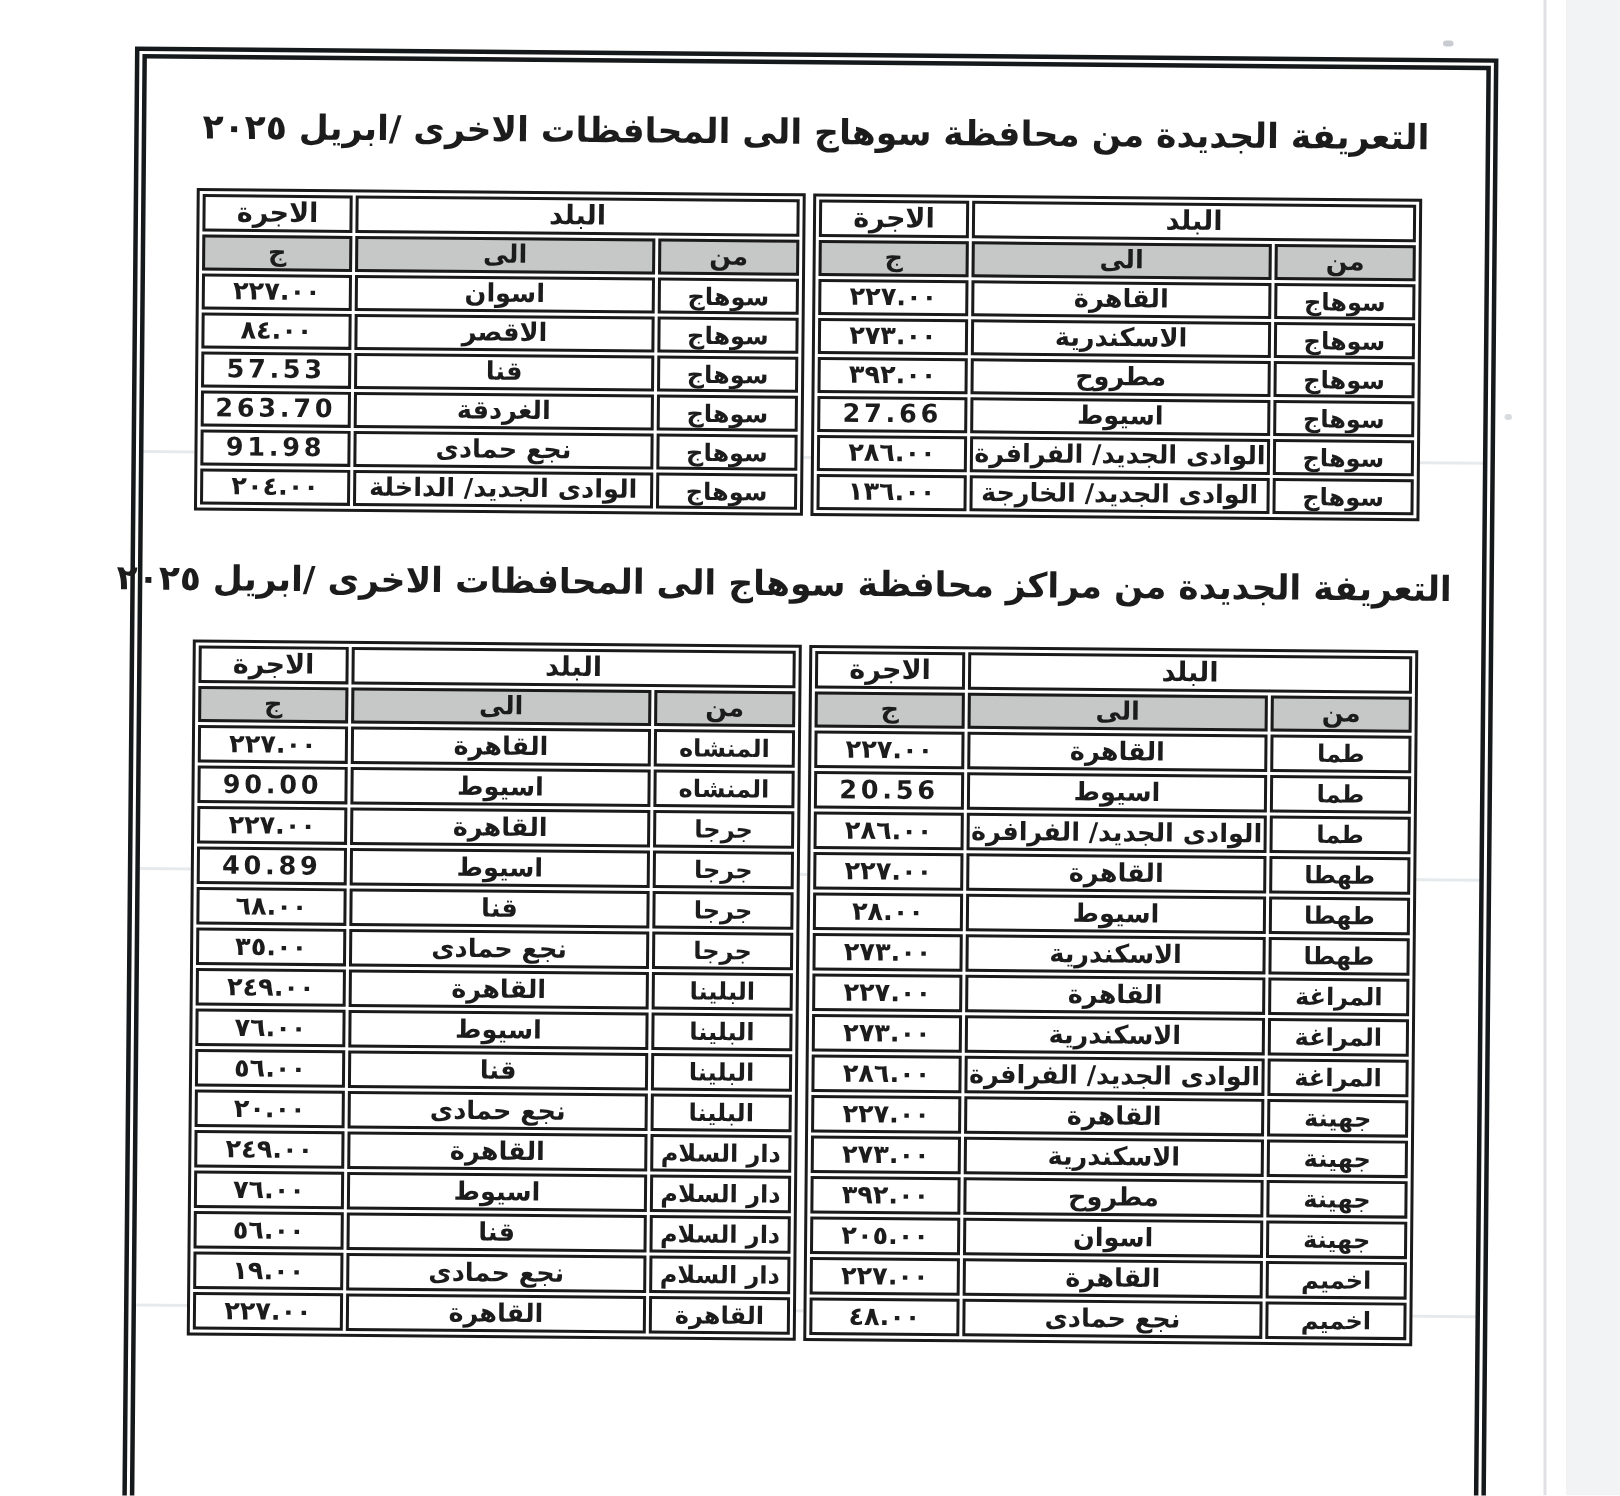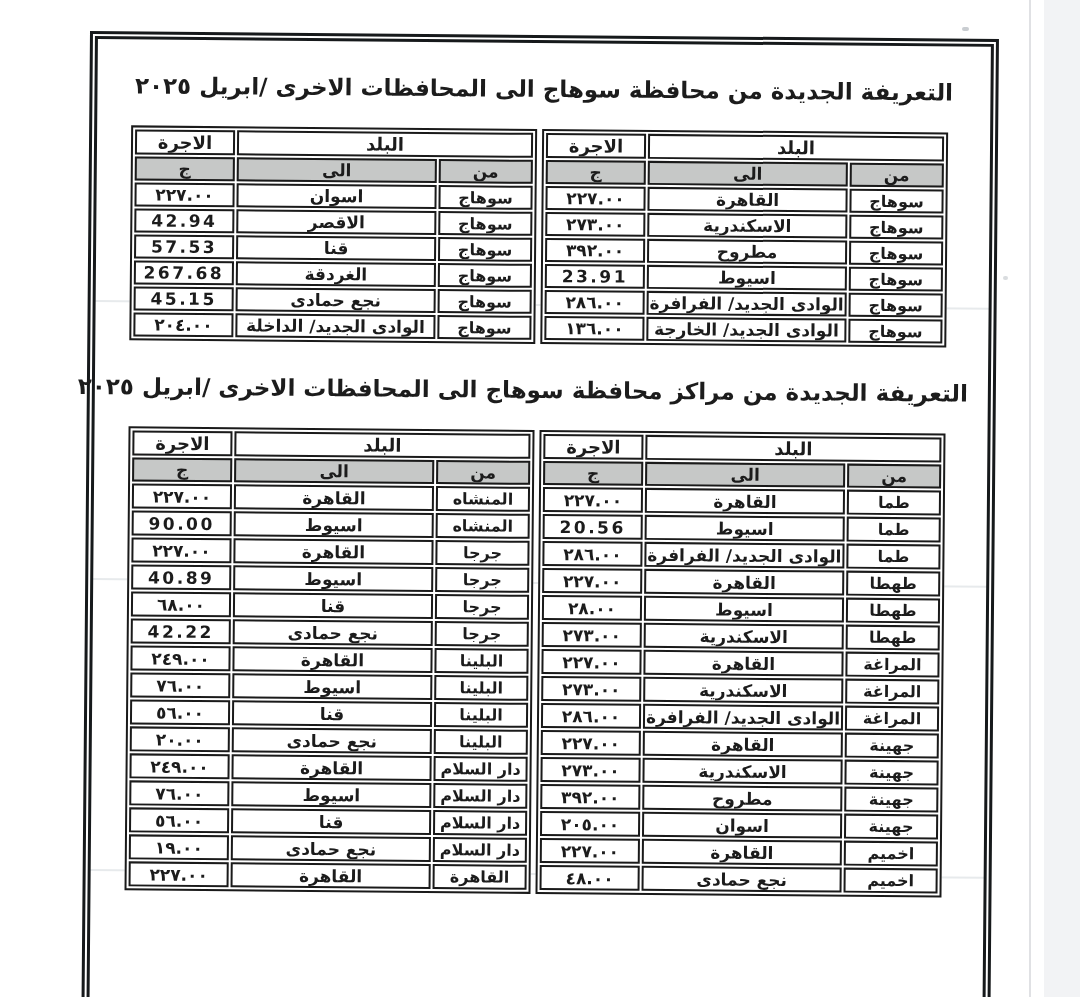--- a/index.html
+++ b/index.html
@@ -200,7 +200,7 @@
                 <tr>
                   <td class="c-from">سوهاج</td>
                   <td class="c-to">الاقصر</td>
-                  <td class="c-fare">42.94</td>
+                  <td class="c-fare">٨٤.٠٠</td>
                 </tr>
                 <tr>
                   <td class="c-from">سوهاج</td>

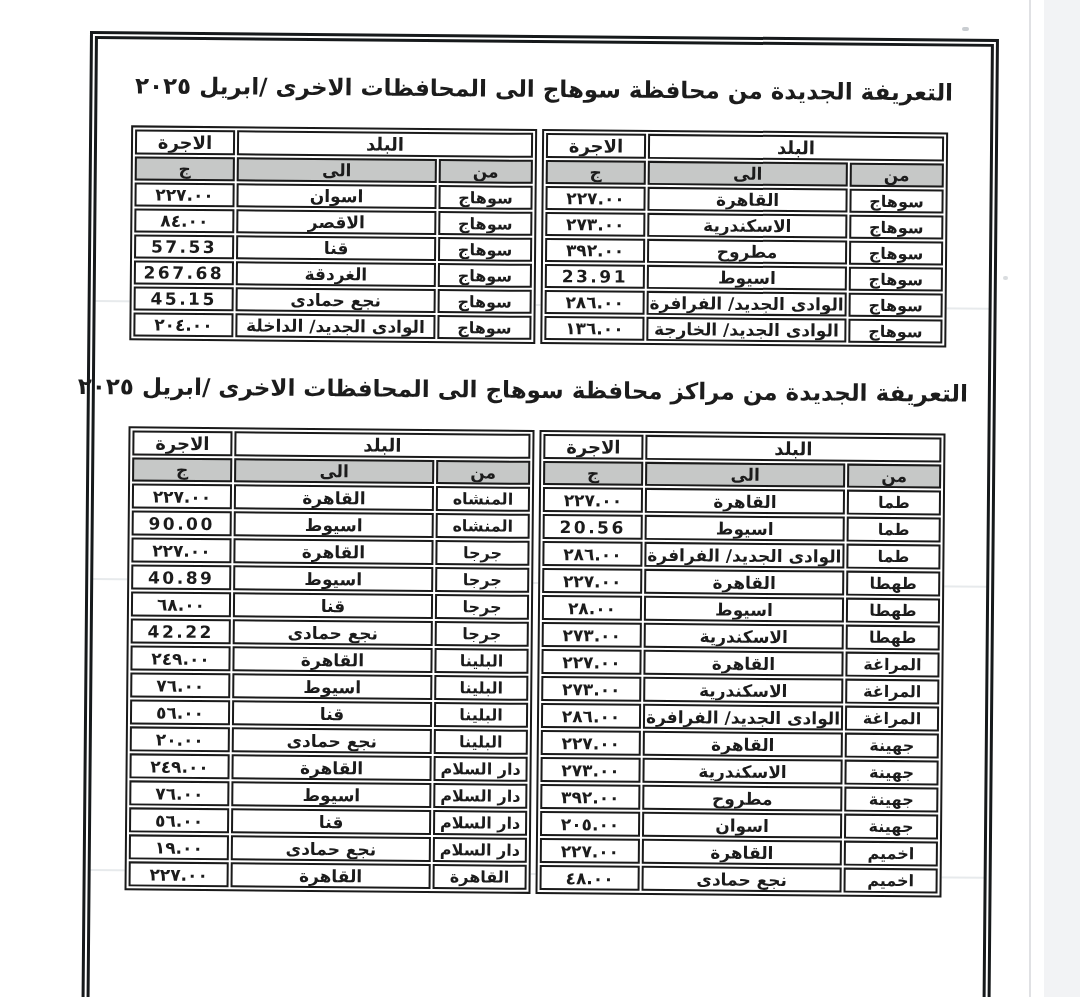--- a/index.html
+++ b/index.html
@@ -210,7 +210,7 @@
                 <tr>
                   <td class="c-from">سوهاج</td>
                   <td class="c-to">الغردقة</td>
-                  <td class="c-fare">267.68</td>
+                  <td class="c-fare">263.70</td>
                 </tr>
                 <tr>
                   <td class="c-from">سوهاج</td>

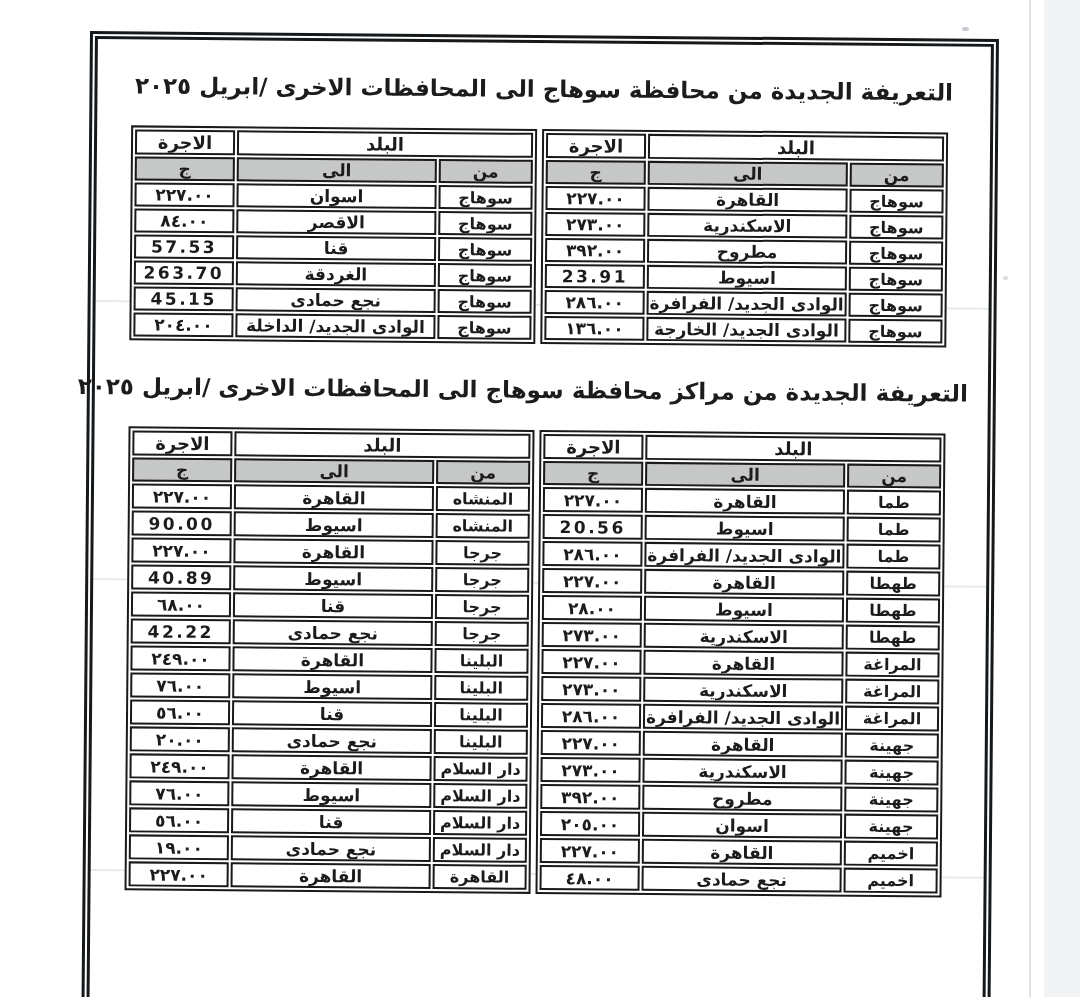--- a/index.html
+++ b/index.html
@@ -159,7 +159,7 @@
                 <tr>
                   <td class="c-from">سوهاج</td>
                   <td class="c-to">اسيوط</td>
-                  <td class="c-fare">23.91</td>
+                  <td class="c-fare">27.66</td>
                 </tr>
                 <tr>
                   <td class="c-from">سوهاج</td>

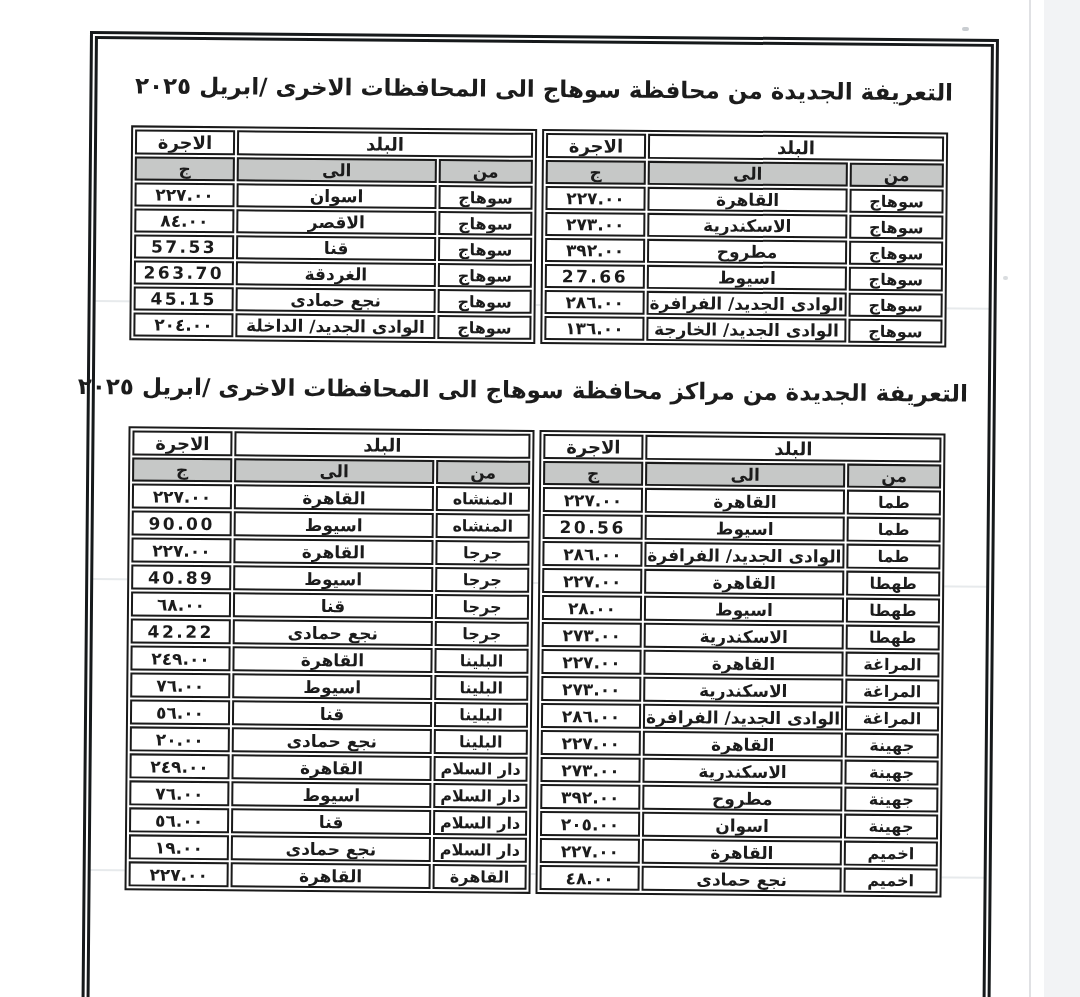--- a/index.html
+++ b/index.html
@@ -215,7 +215,7 @@
                 <tr>
                   <td class="c-from">سوهاج</td>
                   <td class="c-to">نجع حمادى</td>
-                  <td class="c-fare">45.15</td>
+                  <td class="c-fare">91.98</td>
                 </tr>
                 <tr>
                   <td class="c-from">سوهاج</td>

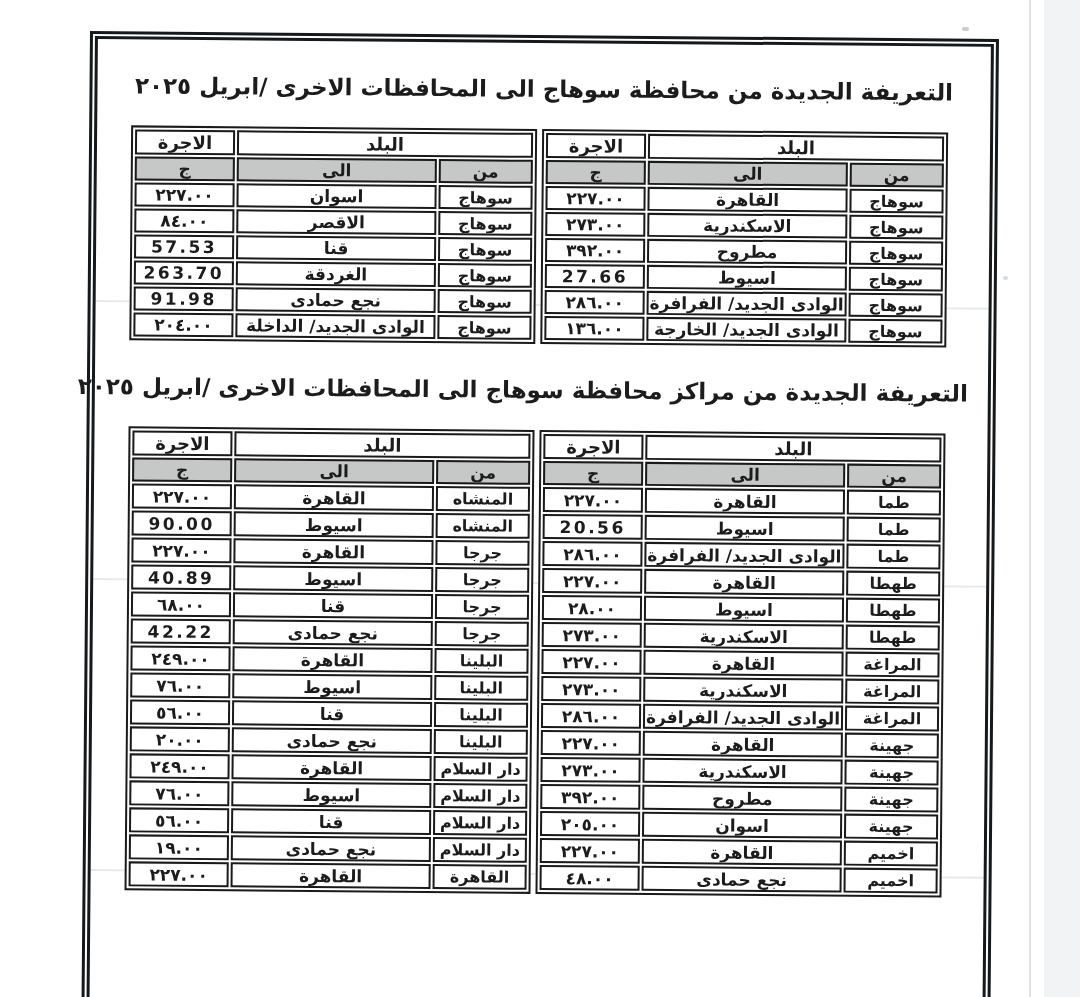--- a/index.html
+++ b/index.html
@@ -371,7 +371,7 @@
                 <tr>
                   <td class="c-from">جرجا</td>
                   <td class="c-to">نجع حمادى</td>
-                  <td class="c-fare">42.22</td>
+                  <td class="c-fare">٣٥.٠٠</td>
                 </tr>
                 <tr>
                   <td class="c-from">البلينا</td>

